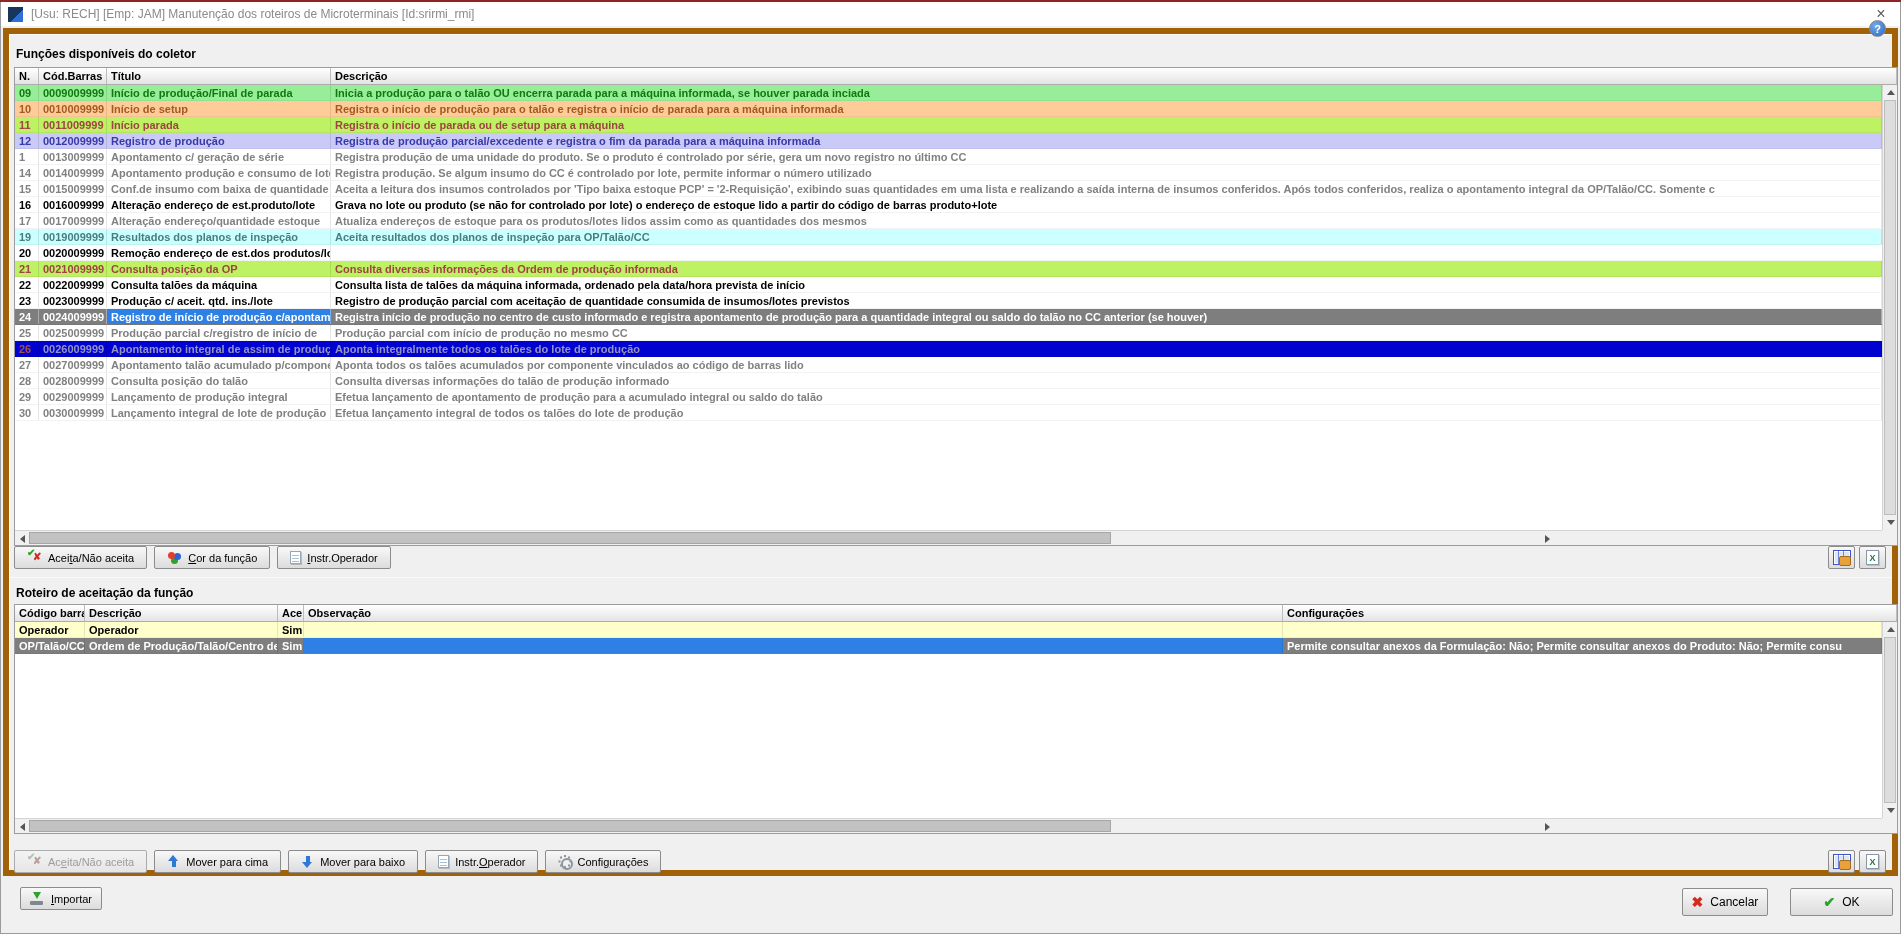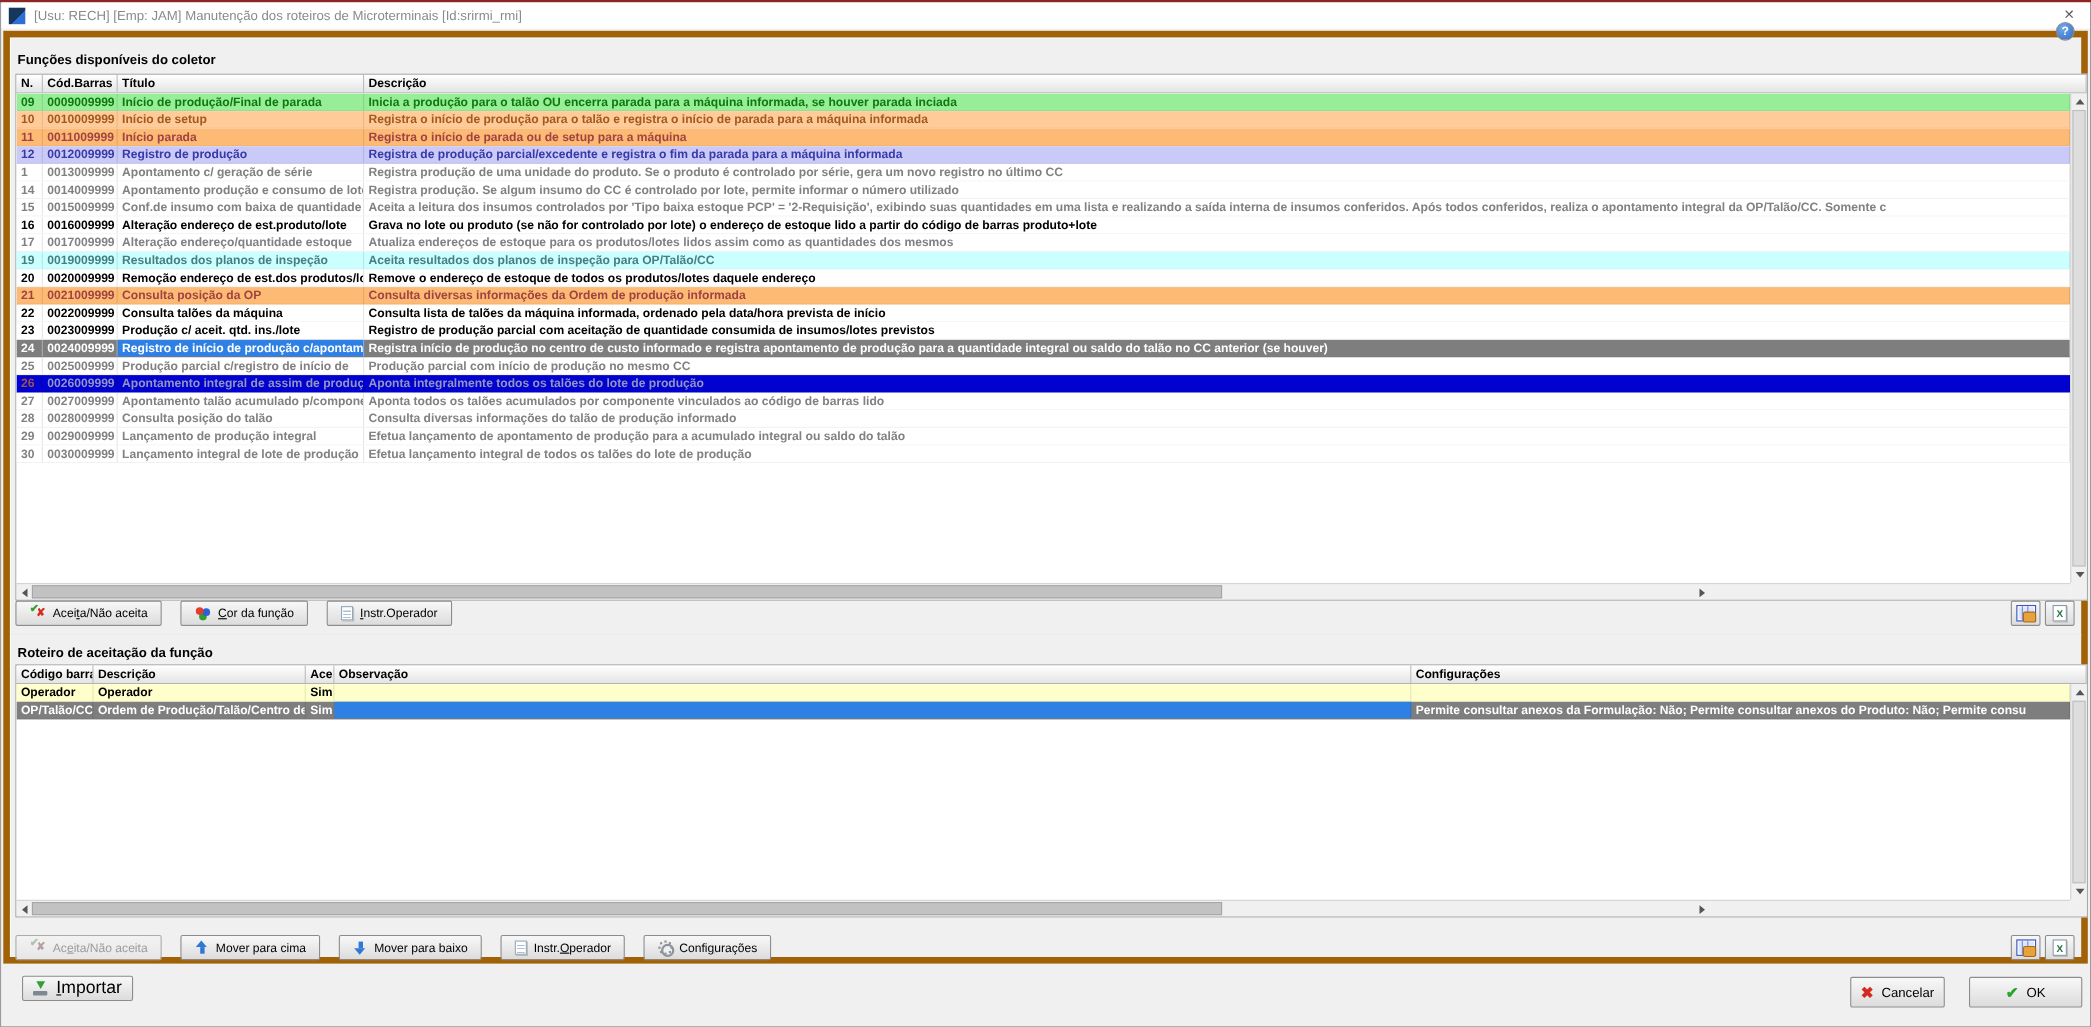--- a/index.html
+++ b/index.html
@@ -37,7 +37,7 @@
   
   .st-green{background:#98EE98;color:#0E7A0E}
   .st-orange{background:#FFCC99;color:#A35A21}
-  .st-pink{background:#fdba74;color:#A04343}
+  .st-pink{background:#bef264;color:#A04343}
   .st-purple{background:#CACAF8;color:#3939A8}
   .st-cyan{background:#CCFFFF;color:#457F7F}
   .st-gray{background:#FFF;color:#818181}

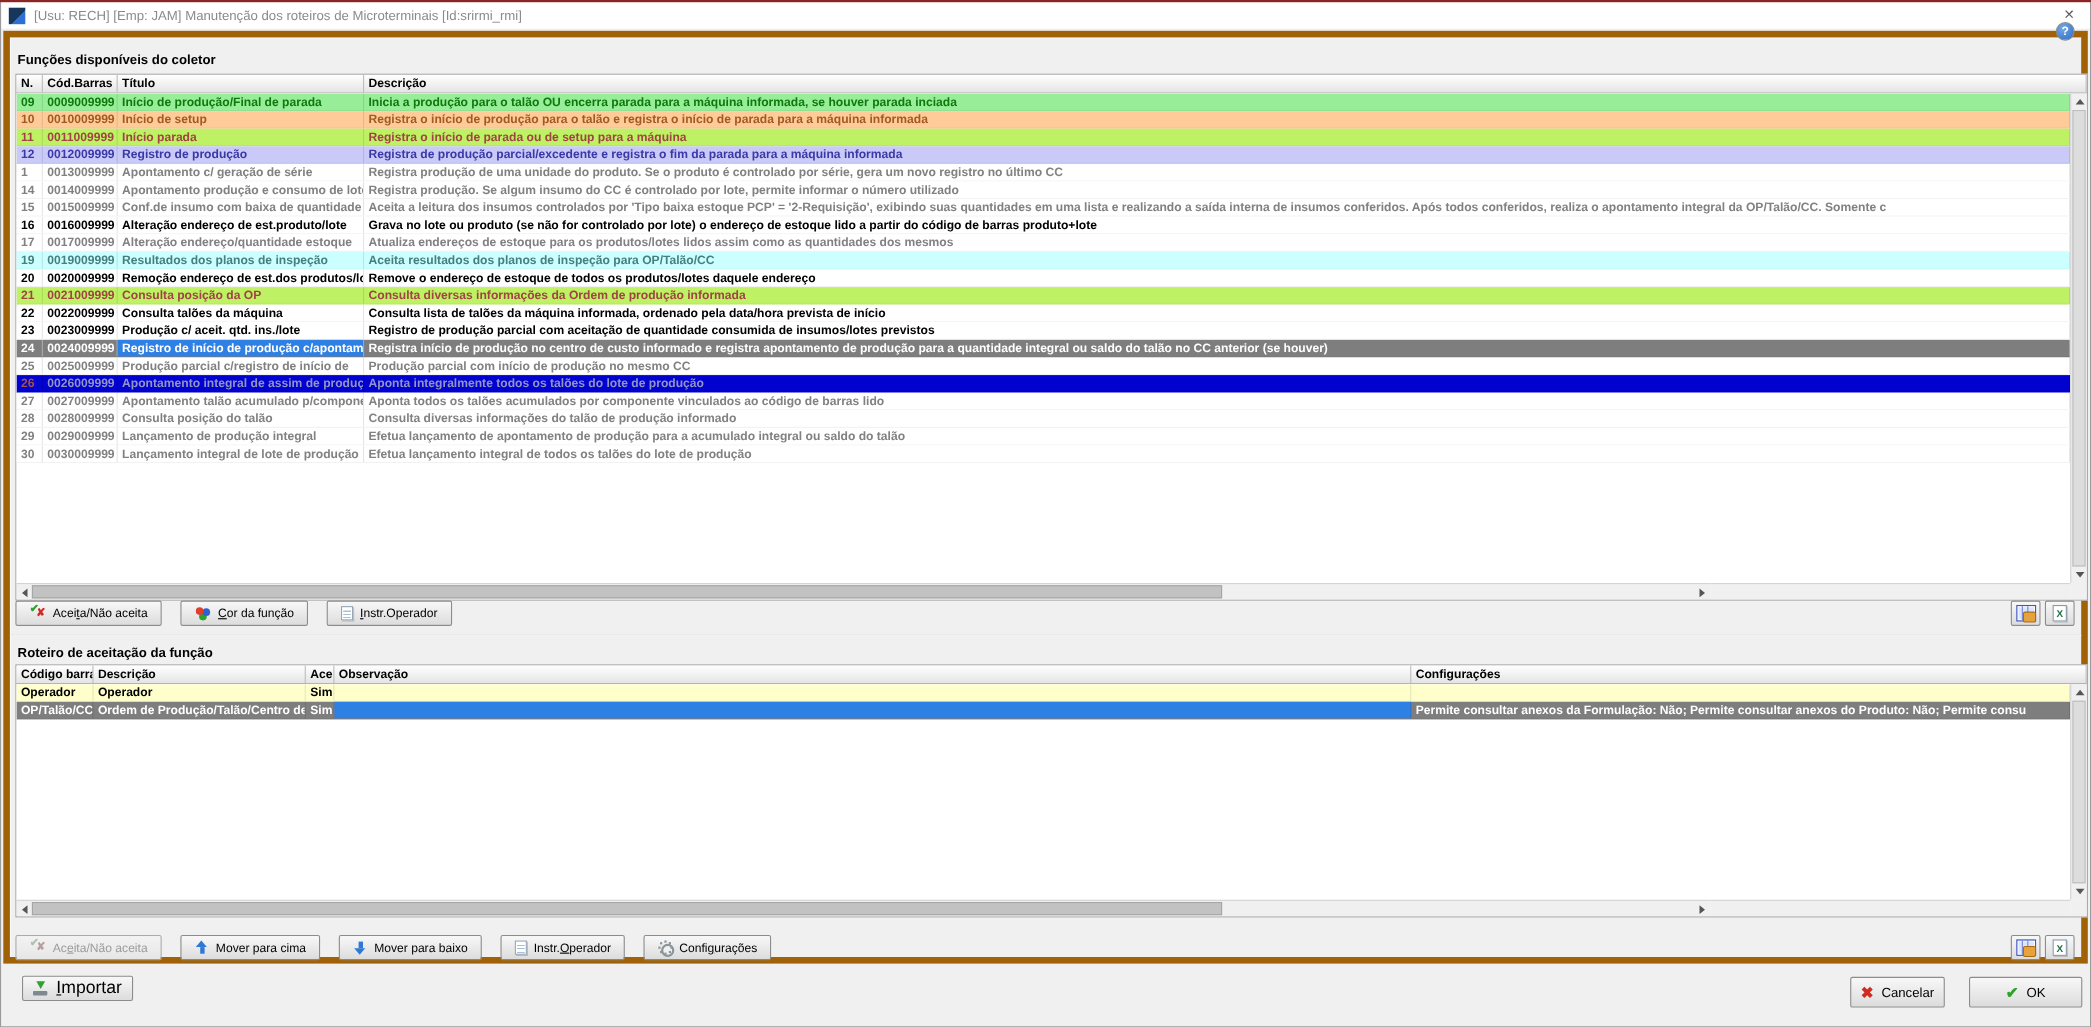--- a/index.html
+++ b/index.html
@@ -210,7 +210,6 @@
           <div class="gc w-n">20</div>
           <div class="gc w-cod">0020009999</div>
           <div class="gc w-tit">Remoção endereço de est.dos produtos/lot</div>
-          <div class="gc w-desc">Remove o endereço de estoque de todos os produtos/lotes daquele endereço</div>
         </div>
         <div class="grow st-pink">
           <div class="gc w-n">21</div>

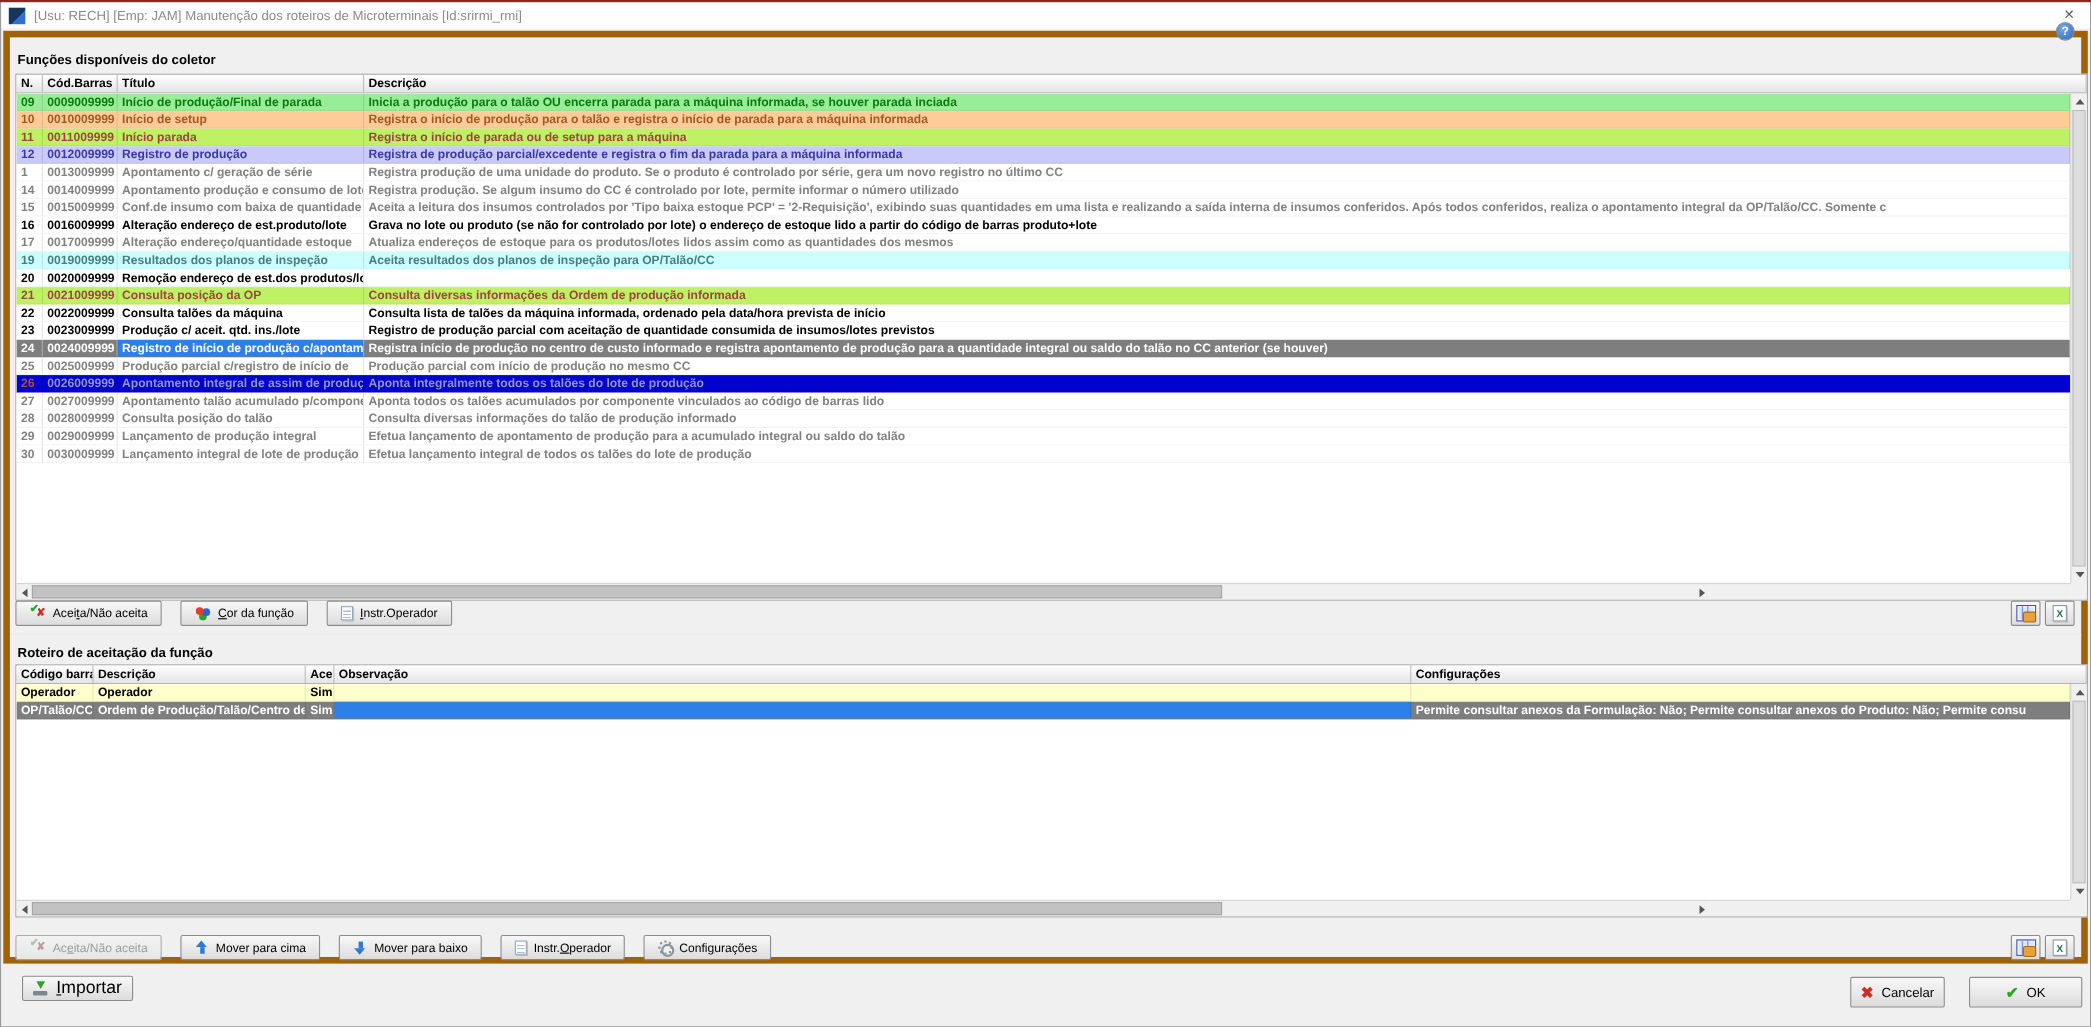--- a/index.html
+++ b/index.html
@@ -68,7 +68,7 @@
   .tri-right{border-top:4px solid transparent;border-bottom:4px solid transparent;border-left:5px solid #555}
 
   
-  .toolbar{position:absolute;display:flex;gap:17px}
+  .toolbar{position:absolute;display:flex;gap:7px}
   .t1{left:5px;top:512px}
   .t2{left:5px;top:816px}
   .btn{display:inline-flex;align-items:center;gap:6px;height:23px;padding:0 12px;

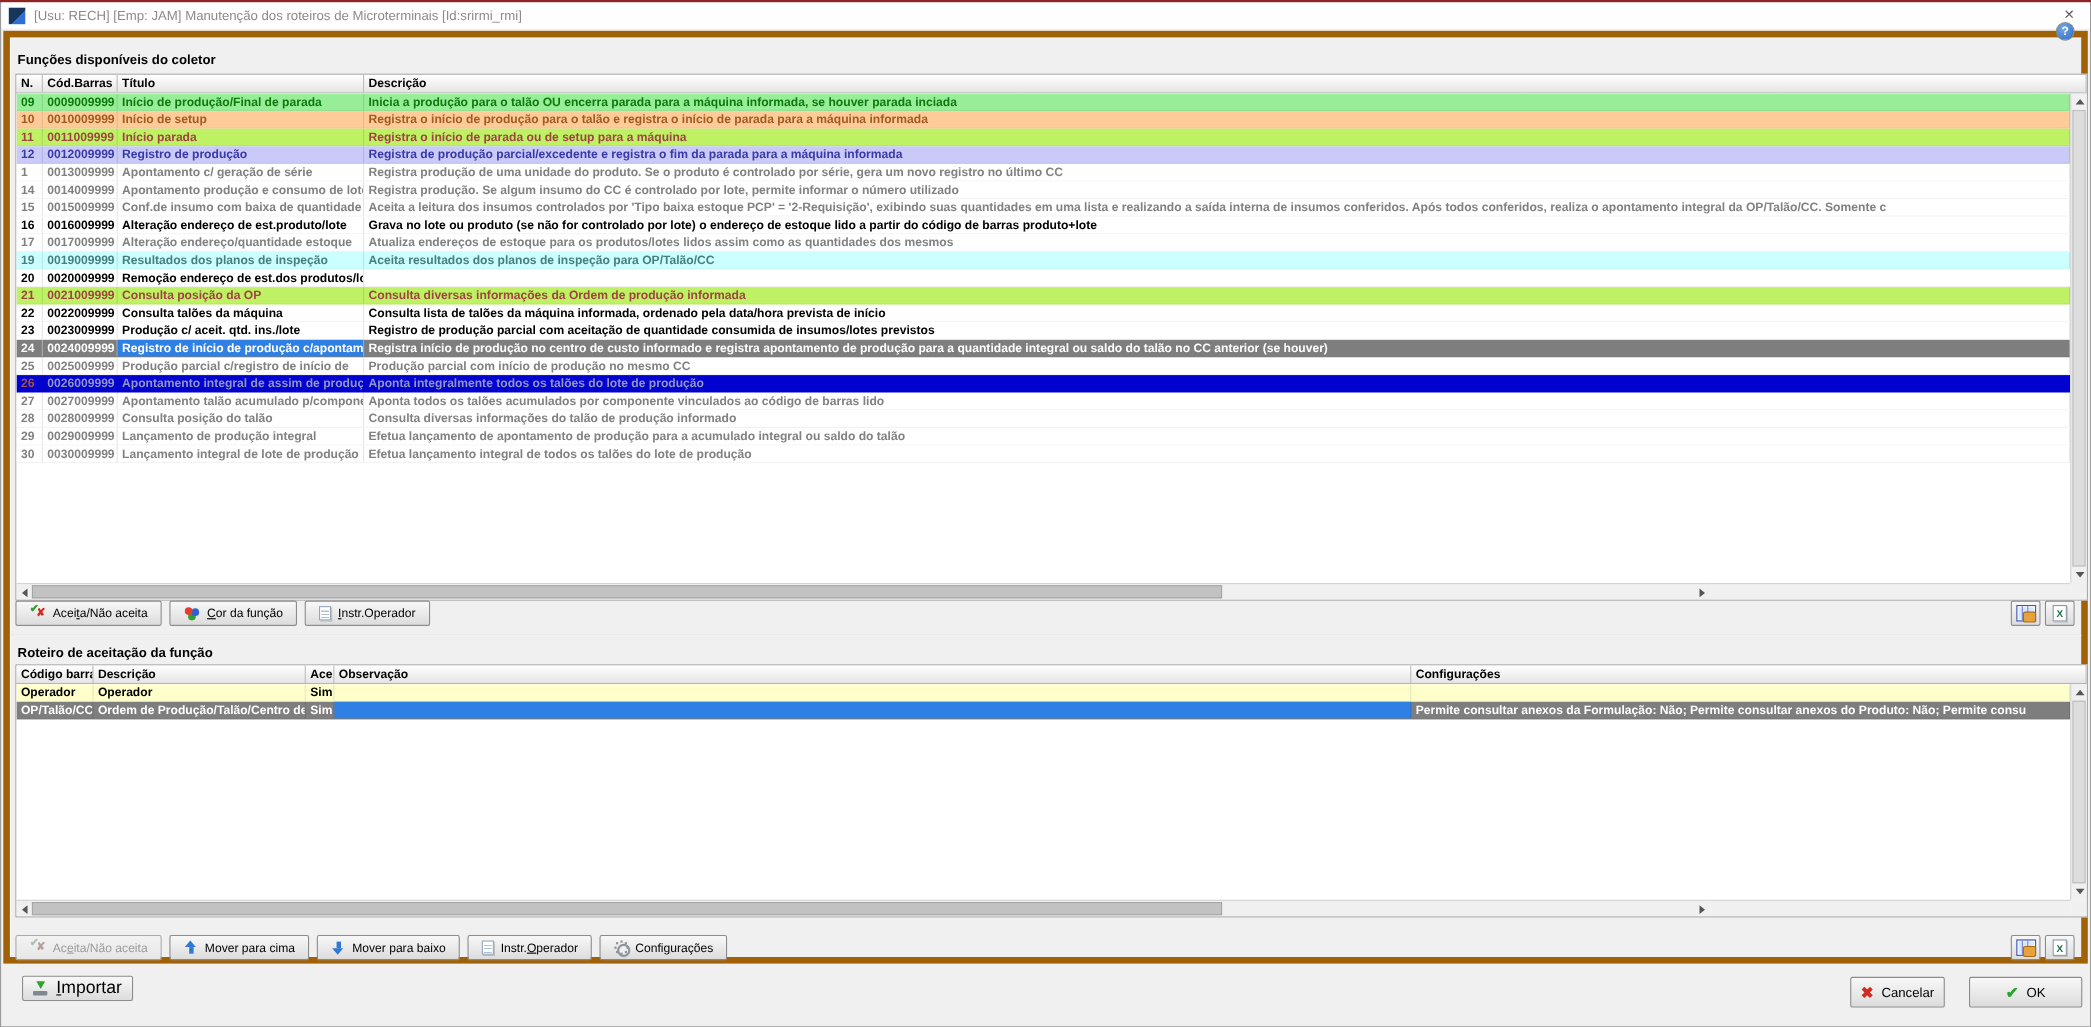--- a/index.html
+++ b/index.html
@@ -84,7 +84,7 @@
   .footer-btn{position:absolute;display:inline-flex;align-items:center;justify-content:center;gap:7px;
        background:linear-gradient(#F8F8F8,#DCDCDC);border:1px solid #8C8C8C;border-radius:2px;
        font-family:"Liberation Sans",sans-serif;font-size:12px;color:#000;white-space:nowrap}
-  .f-import{left:20px;top:887px;width:101px;height:23px;font-size:16px}
+  .f-import{left:20px;top:887px;width:82px;height:23px;font-size:11px}
   .f-cancel{left:1682px;top:888px;width:86px;height:28px}
   .f-ok{left:1790px;top:888px;width:103px;height:28px}
 

